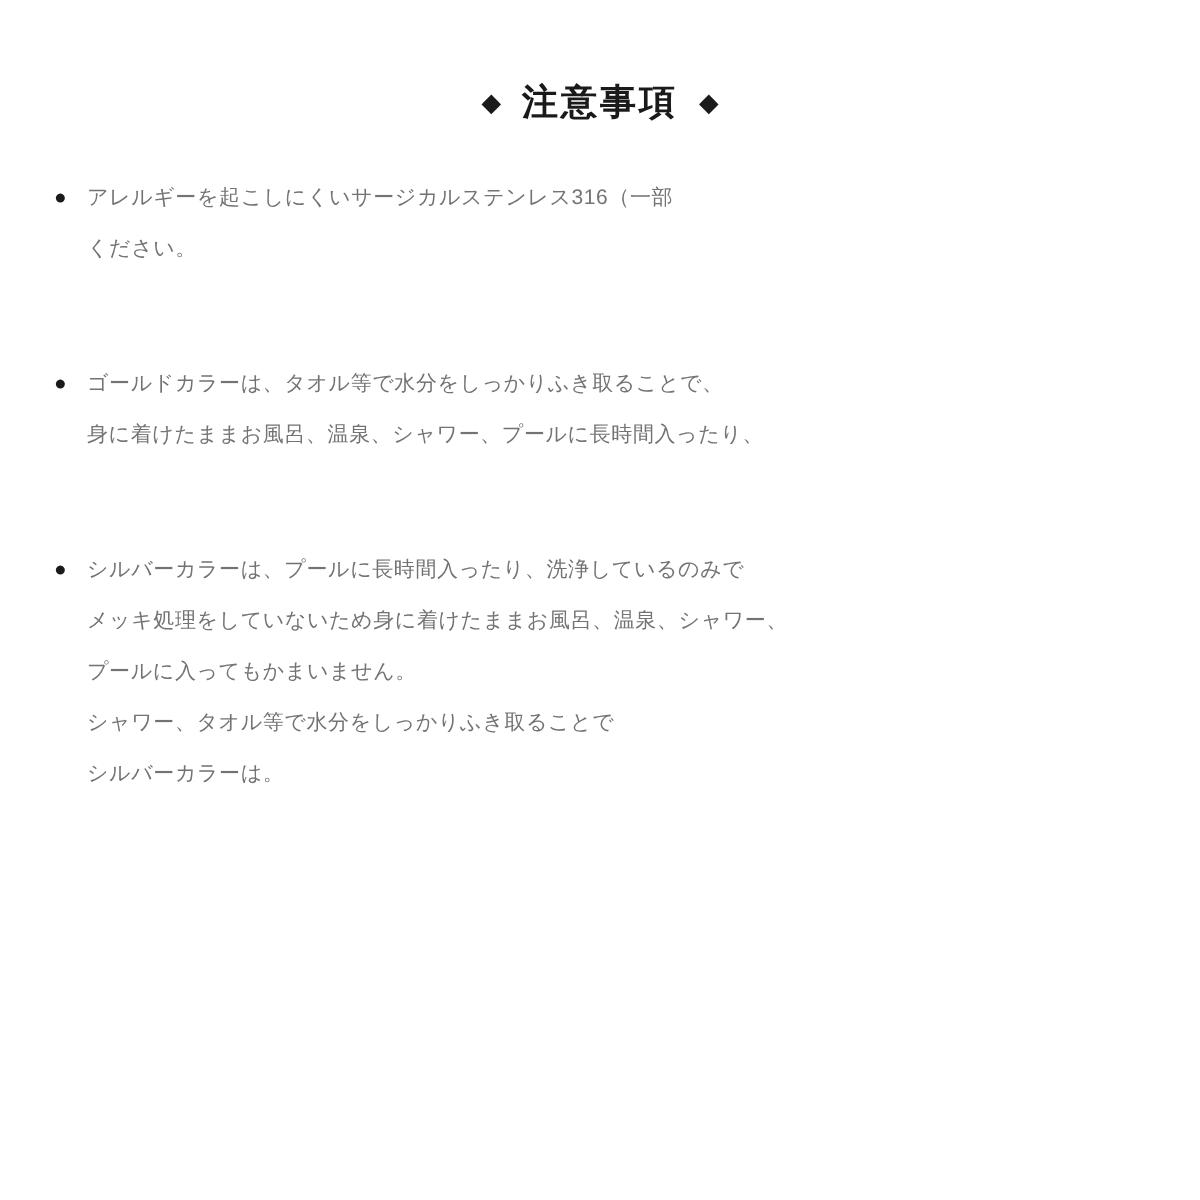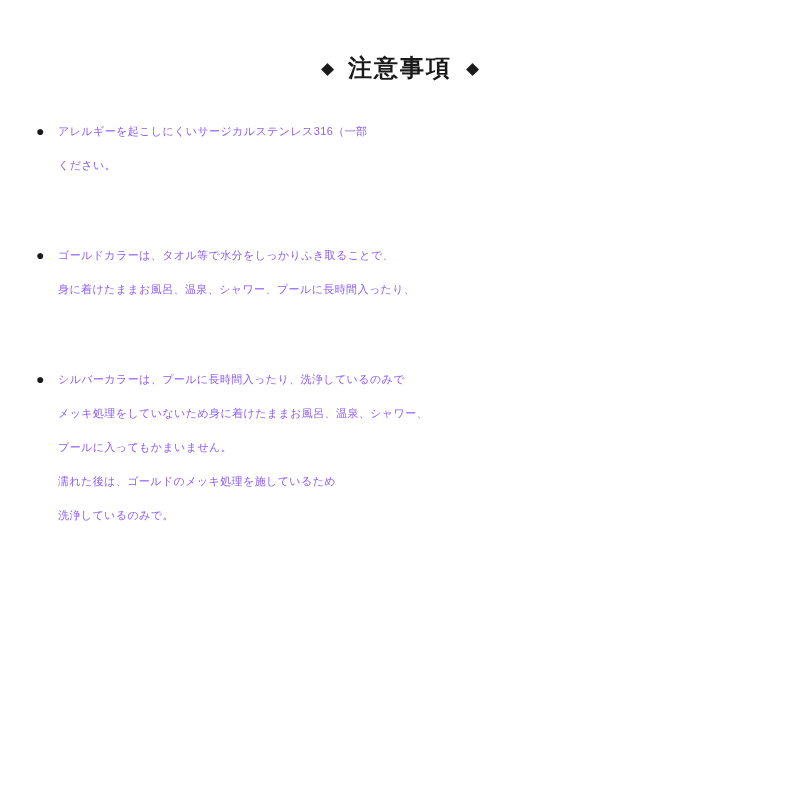--- a/index.html
+++ b/index.html
@@ -64,11 +64,11 @@
     flex: 1 1 auto;
   }
   .note-line {
-    font-size: 11px;
+    font-size: 14px;
     line-height: 34px;
     letter-spacing: 0.4px;
     white-space: pre;
-    color: #8b5cf6;
+    color: #737373;
   }
 </style>
 </head>

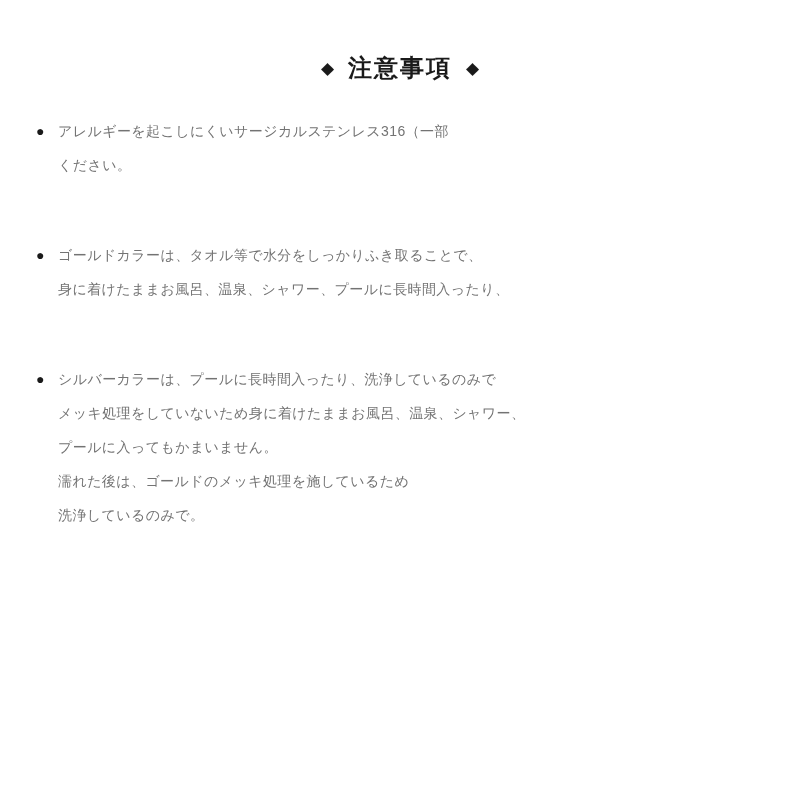--- a/index.html
+++ b/index.html
@@ -106,7 +106,7 @@
         <div class="note-line">シルバーカラーは、プールに長時間入ったり、洗浄しているのみで</div>
         <div class="note-line">メッキ処理をしていないため身に着けたままお風呂、温泉、シャワー、</div>
         <div class="note-line">プールに入ってもかまいません。</div>
-        <div class="note-line">濡れた後は、ゴールドのメッキ処理を施しているため</div>
+        <div class="note-line">シャワー、タオル等で水分をしっかりふき取ることで</div>
         <div class="note-line">洗浄しているのみで。</div>
       </div>
     </div>

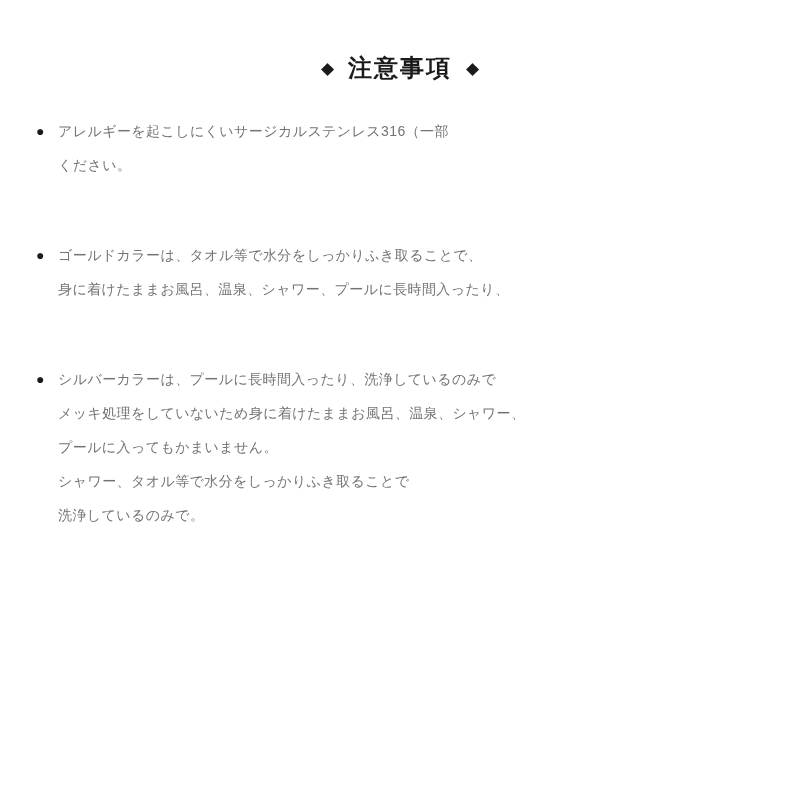--- a/index.html
+++ b/index.html
@@ -107,7 +107,7 @@
         <div class="note-line">メッキ処理をしていないため身に着けたままお風呂、温泉、シャワー、</div>
         <div class="note-line">プールに入ってもかまいません。</div>
         <div class="note-line">シャワー、タオル等で水分をしっかりふき取ることで</div>
-        <div class="note-line">洗浄しているのみで。</div>
+        <div class="note-line">シルバーカラーは。</div>
       </div>
     </div>
 

